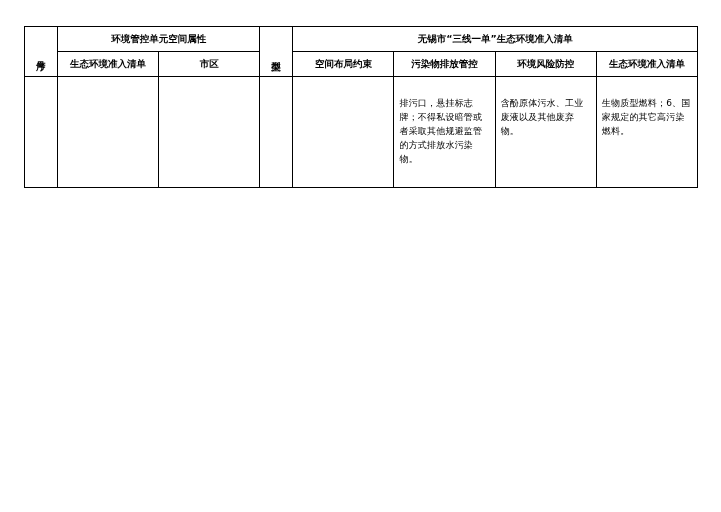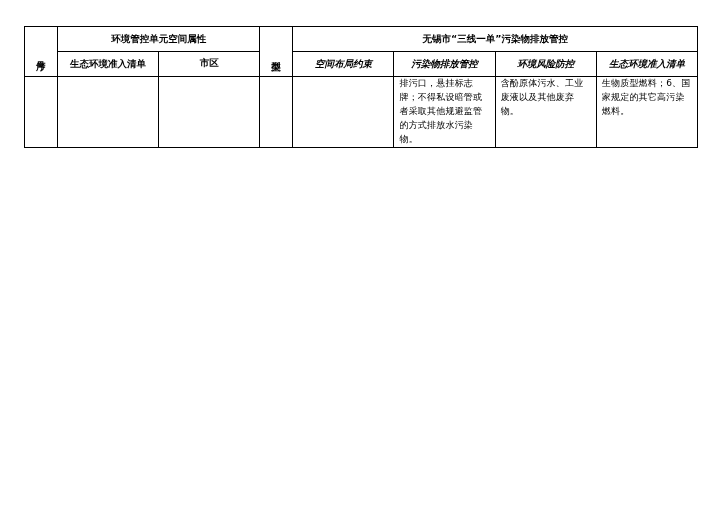--- a/index.html
+++ b/index.html
@@ -99,7 +99,7 @@
       <td class="hdr-type cell-type" rowspan="2">
         <span class="vertical">类型</span>
       </td>
-      <td colspan="4">无锡市“三线一单”污染物排放管控</td>
+      <td colspan="4">无锡市“三线一单”生态环境准入清单</td>
     </tr>
     <tr class="h-row2">
       <td class="hdr-name">生态环境准入清单</td>

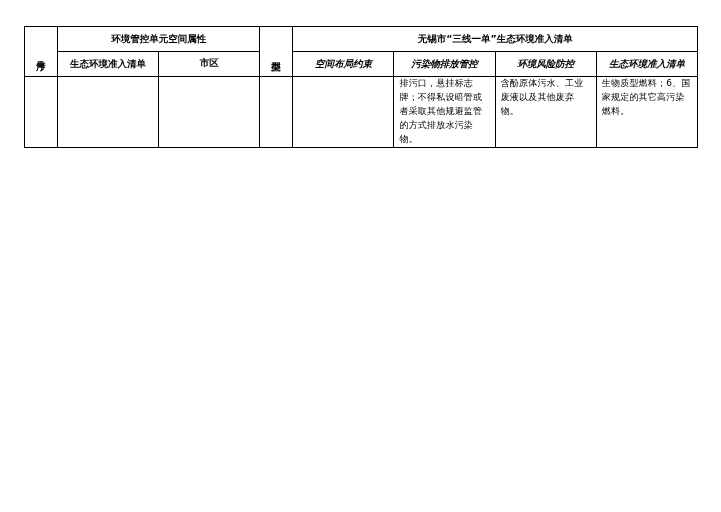--- a/index.html
+++ b/index.html
@@ -42,7 +42,7 @@
   }
   .hdr-seq   { width: 26px; }
   .hdr-name  { width: 92px; }
-  .hdr-city  { width: 52px; font-family: Liberation Serif, serif; }
+  .hdr-city  { width: 52px; }
   .hdr-type  { width: 26px; }
   .hdr-col   { width: 119px; font-style: italic; }
 

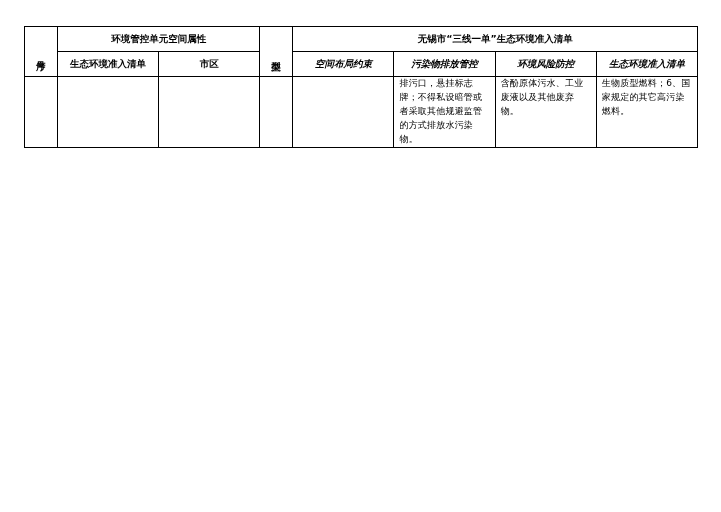--- a/index.html
+++ b/index.html
@@ -44,7 +44,7 @@
   .hdr-name  { width: 92px; }
   .hdr-city  { width: 52px; }
   .hdr-type  { width: 26px; }
-  .hdr-col   { width: 119px; font-style: italic; }
+  .hdr-col   { width: 119px; }
 
   .h-row1 td, .h-row2 td {
     height: 20px;

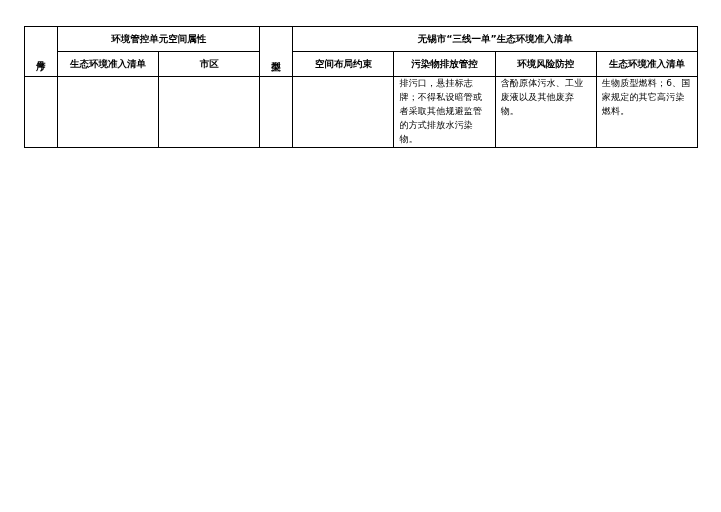--- a/index.html
+++ b/index.html
@@ -67,7 +67,7 @@
     font-weight: normal;
     font-size: 9px;
     line-height: 1.55;
-    padding: 0 5px;
+    padding: 20px 5px;
     letter-spacing: 0.2px;
   }
   .body-row td.empty {

